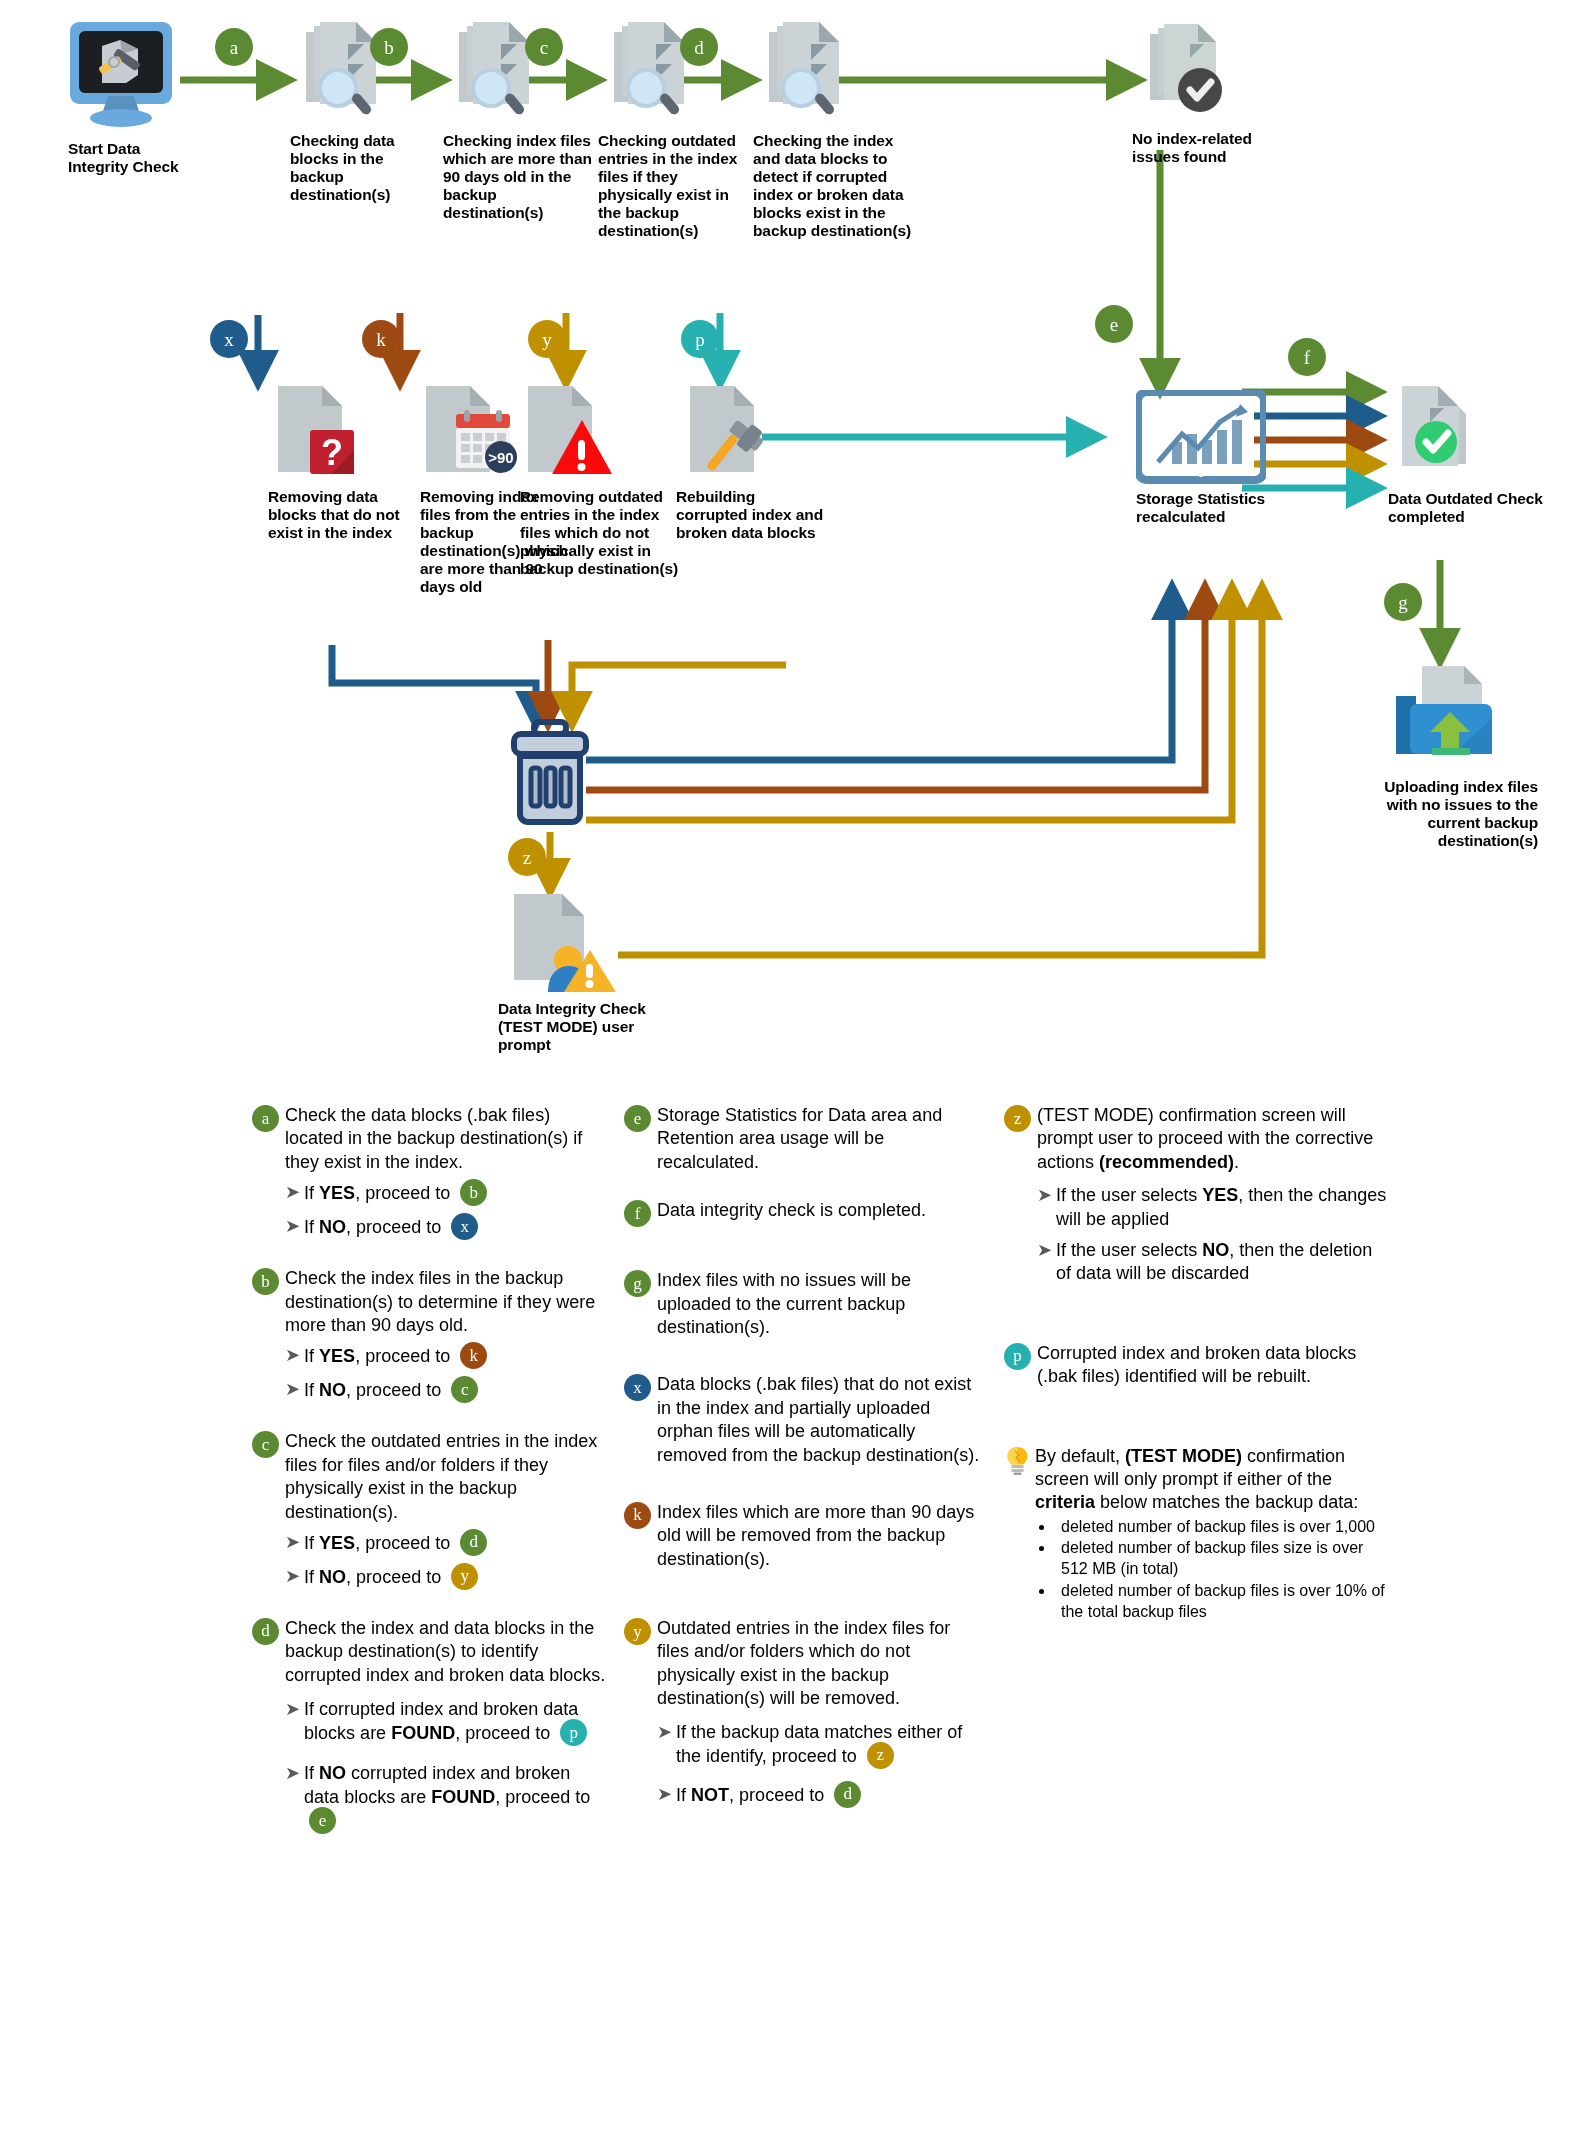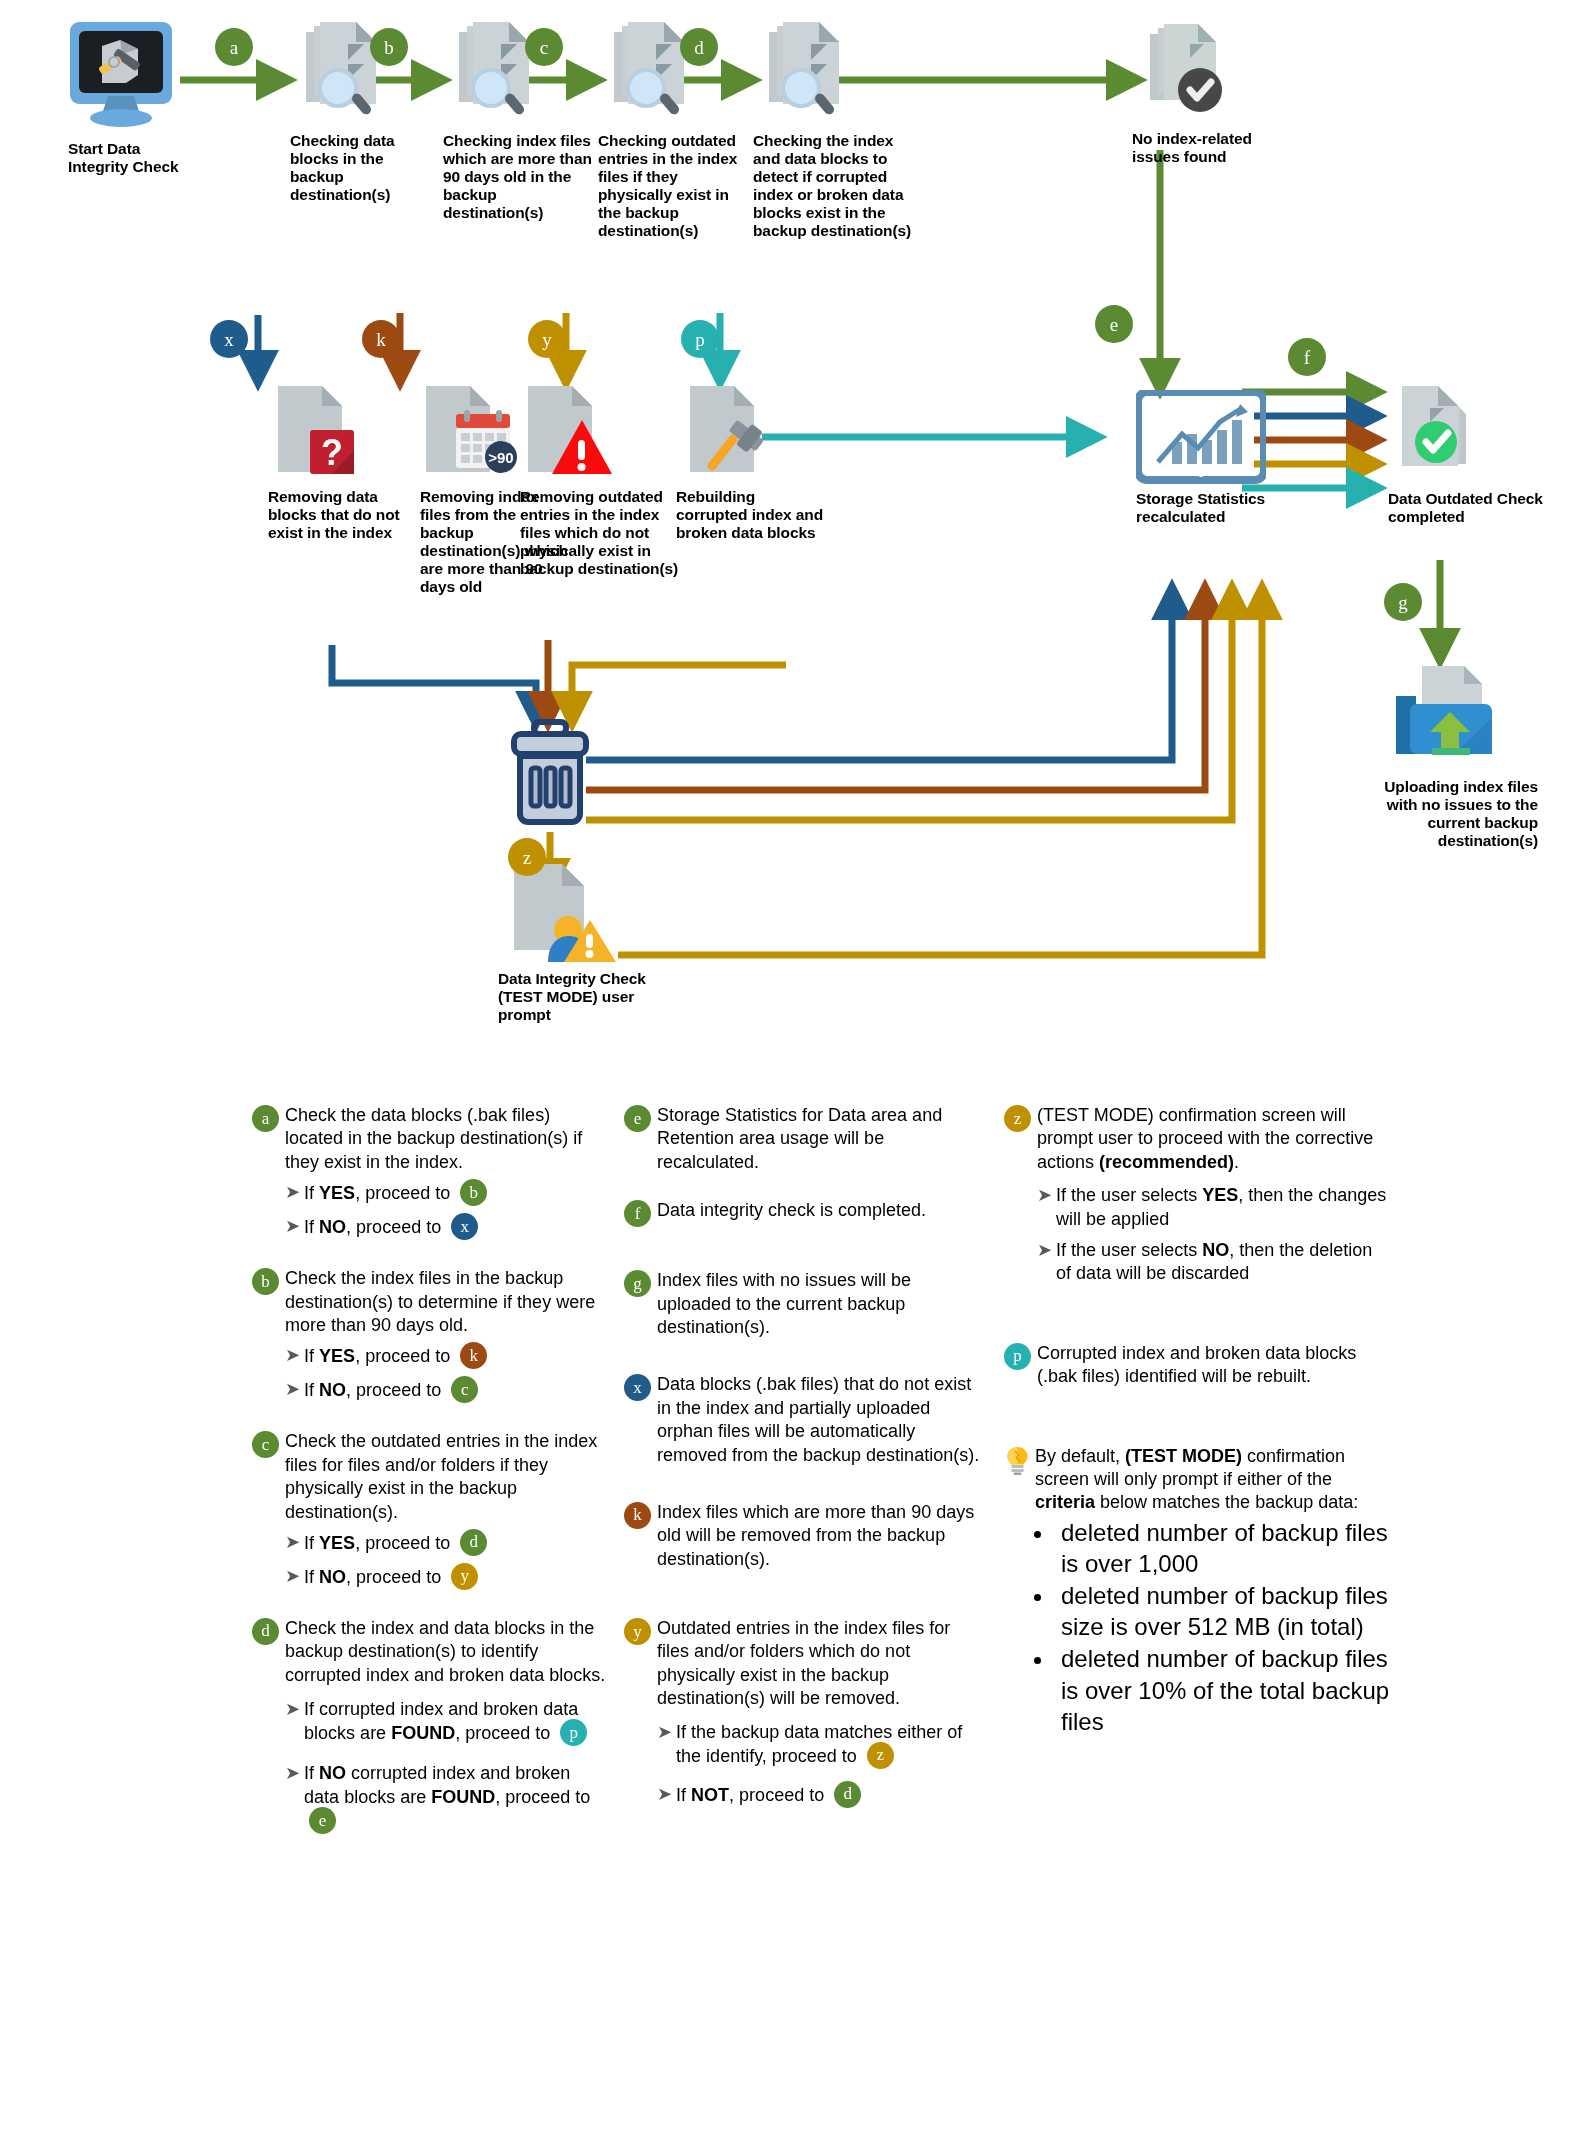--- a/index.html
+++ b/index.html
@@ -432,7 +432,7 @@
     </div>
   </div>
 
-  <div class="node" style="left:498px; top:858px; width:180px;">
+  <div class="node" style="left:498px; top:888px; width:180px;">
     <div class="icon-wrap" style="width:120px;height:108px;margin-left:6px;">
       <svg width="120" height="108" viewBox="0 0 120 108">
         <path d="M10 6 h48 l22 22 v64 h-70 z" fill="#c2c9cd"></path>

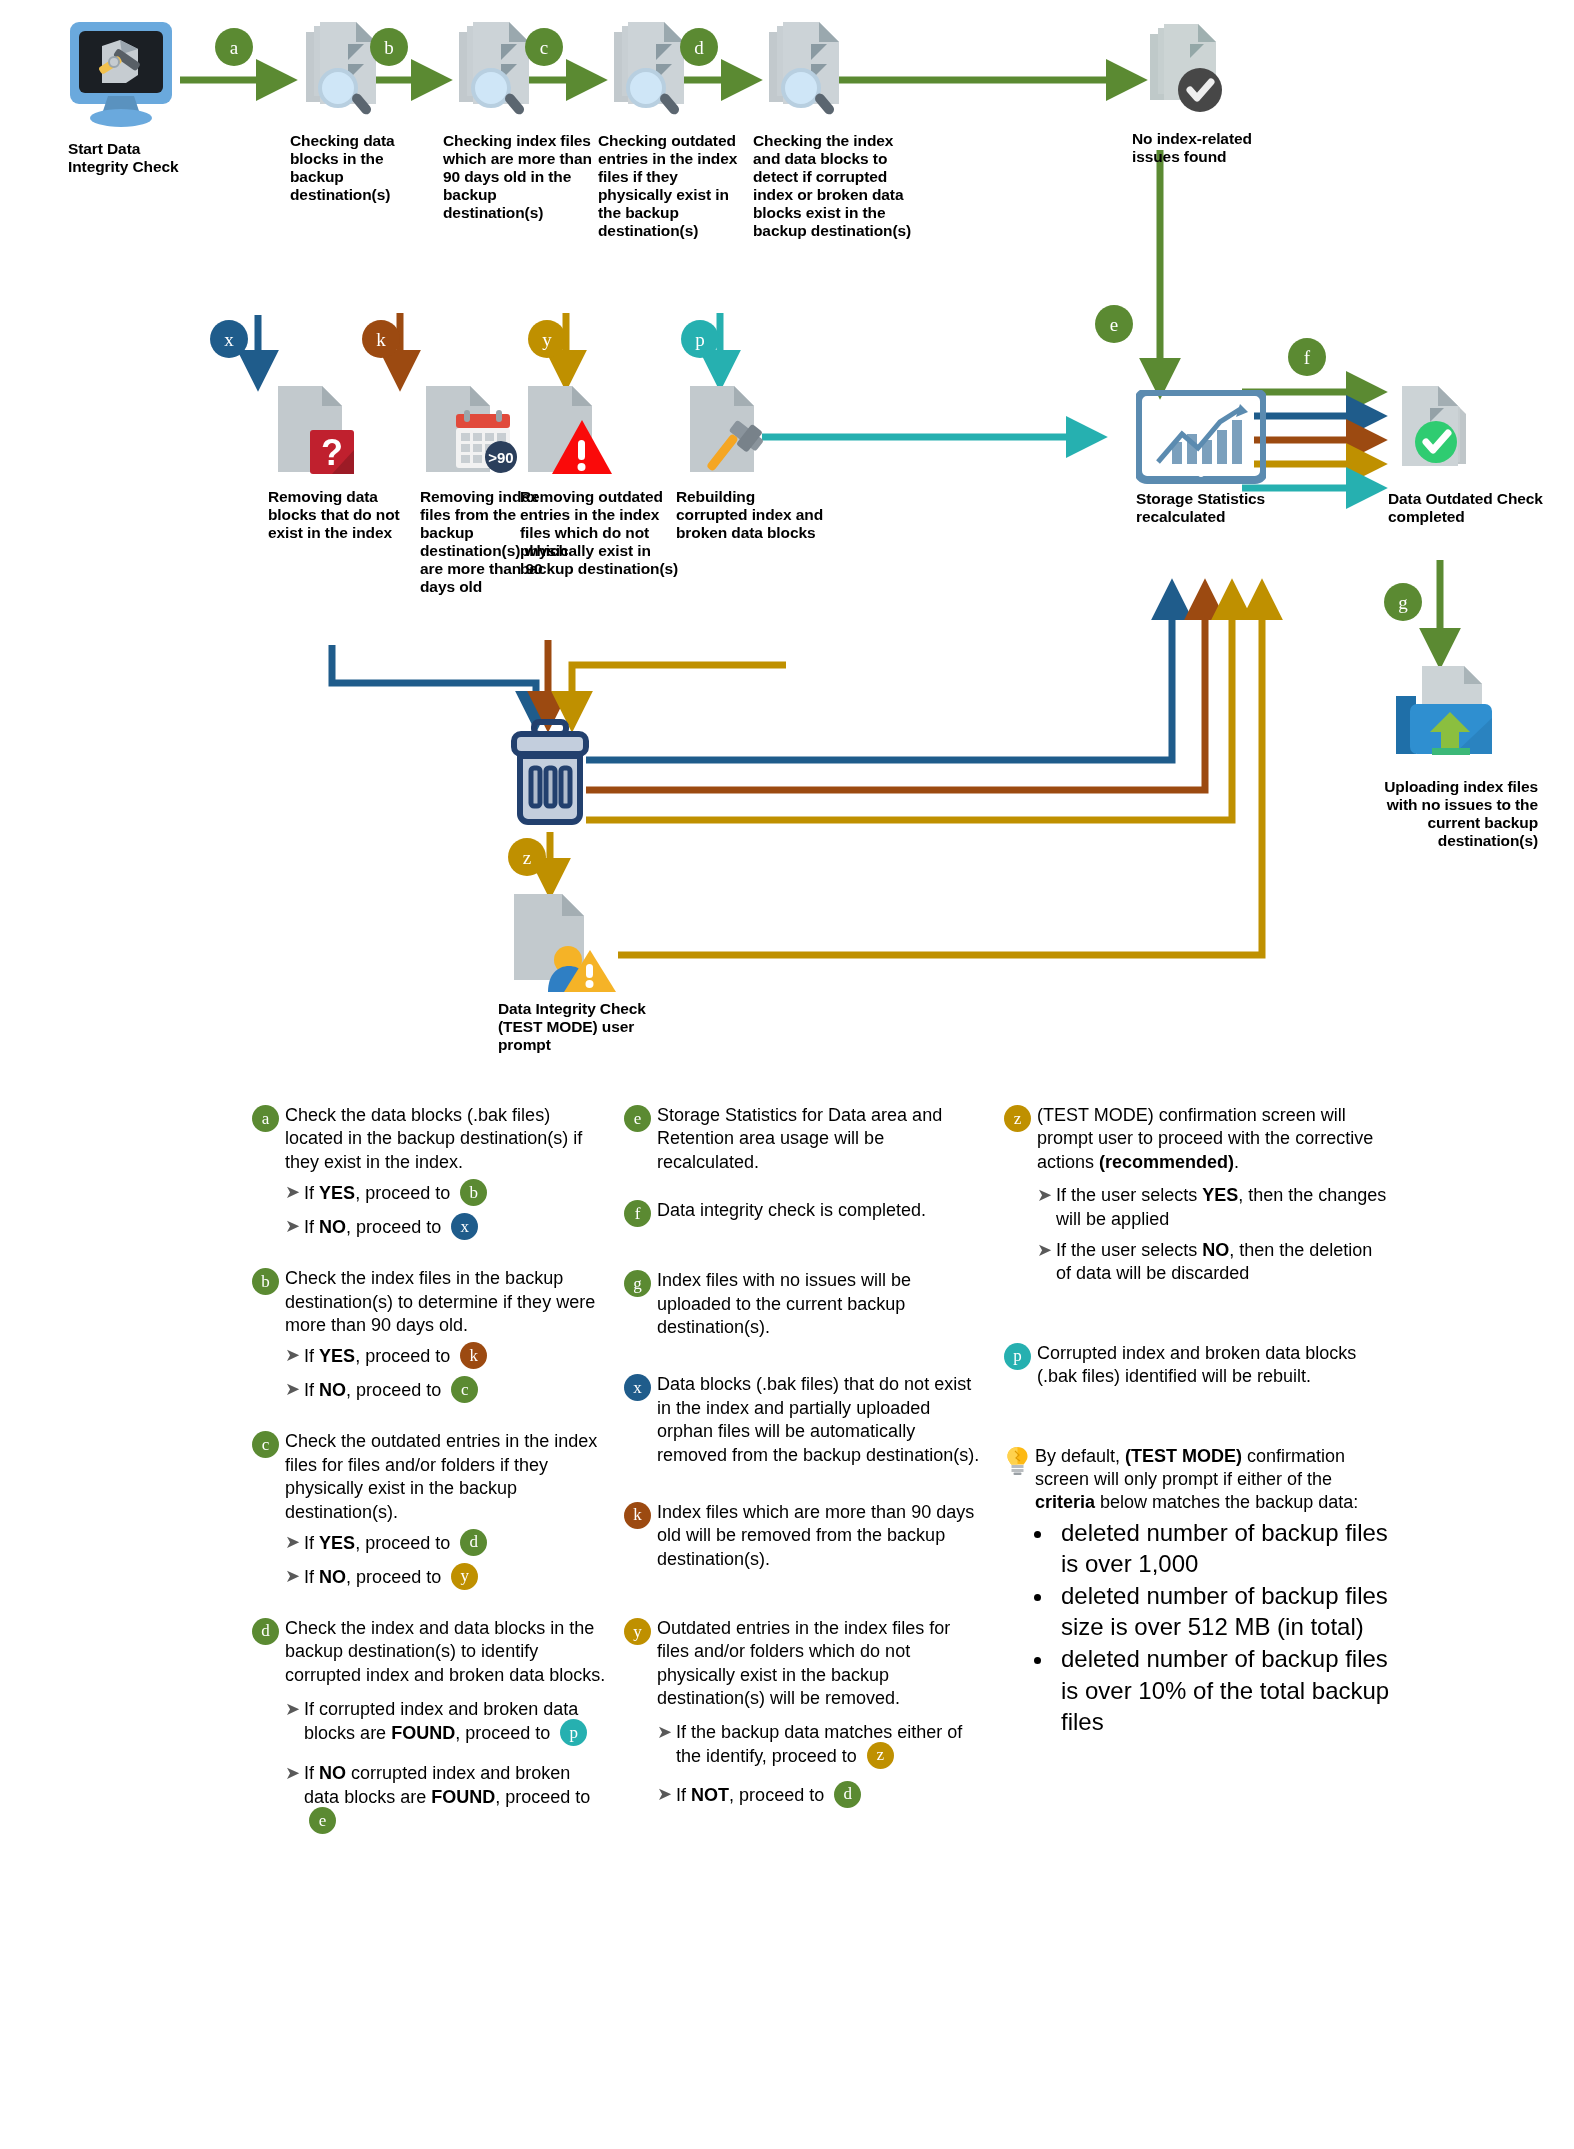--- a/index.html
+++ b/index.html
@@ -93,7 +93,7 @@
     position: relative; top: -2px;
   }
   ul.crit { margin: 2px 0 0 0; padding-left: 20px; }
-  ul.crit li { font-size:24px; line-height:1.30; margin-bottom:1px; padding-left: 6px; }
+  ul.crit li { font-size:16px; line-height:1.30; margin-bottom:1px; padding-left: 6px; }
 
   .bulb { flex:0 0 auto; width:27px; height:30px; margin-right:4px; }
 </style>

